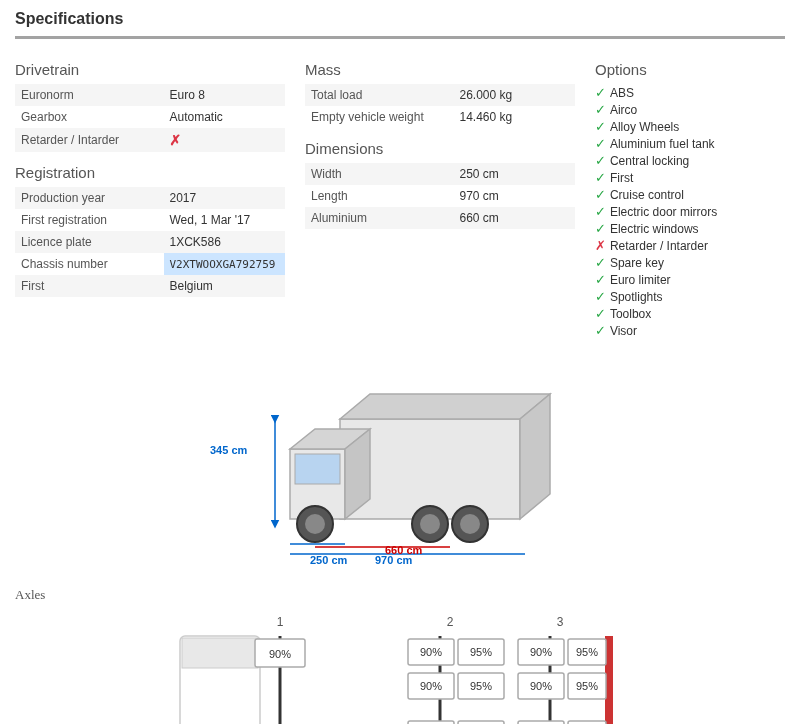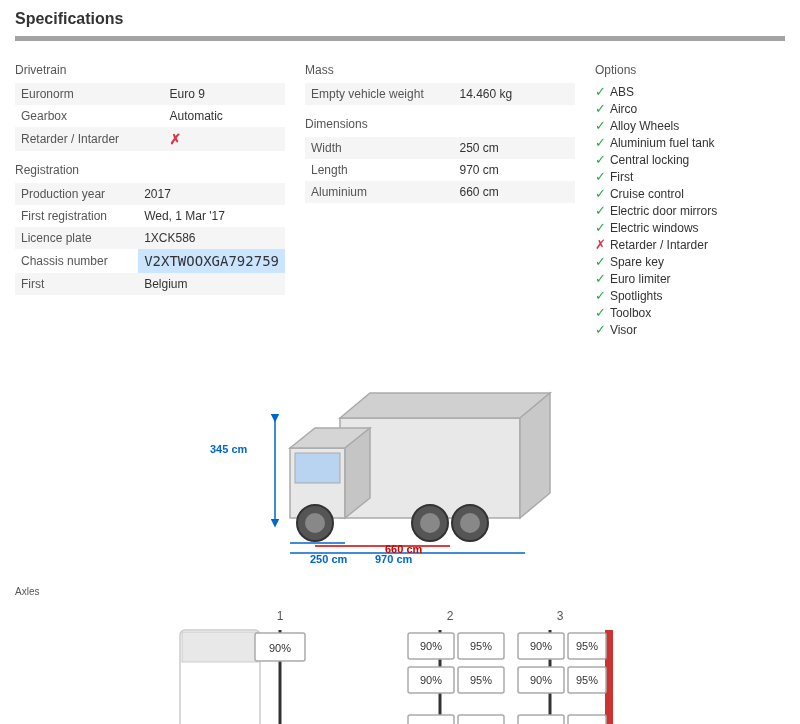--- a/index.html
+++ b/index.html
@@ -5,7 +5,7 @@
     * { box-sizing: border-box; margin: 0; padding: 0; }
     body { font-family: Arial, sans-serif; font-size: 13px; color: #333; background: #fff; }
     .page { width: 800px; padding: 10px 15px; }
-    h1.page-title { font-size: 16px; font-weight: bold; padding-bottom: 8px; border-bottom: 5px solid #a3a3a3; margin-bottom: 12px; }
+    h1.page-title { font-size: 16px; font-weight: bold; padding-bottom: 8px; border-bottom: 3px solid #a3a3a3; margin-bottom: 12px; }
     .top-section { display: flex; gap: 20px; }
     .col-left { width: 270px; flex-shrink: 0; }
     .col-middle { width: 270px; flex-shrink: 0; }

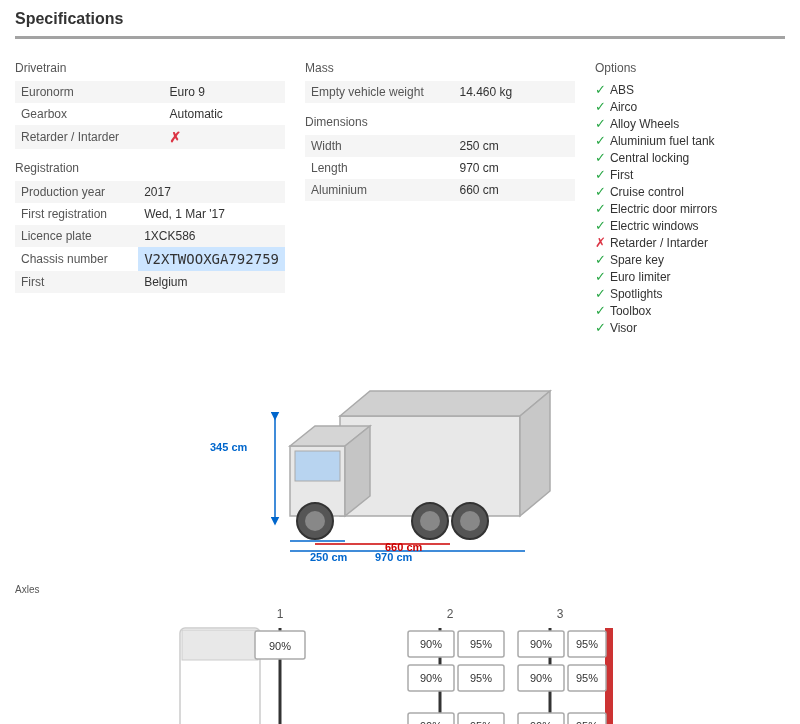--- a/index.html
+++ b/index.html
@@ -10,7 +10,7 @@
     .col-left { width: 270px; flex-shrink: 0; }
     .col-middle { width: 270px; flex-shrink: 0; }
     .col-right { flex: 1; }
-    .section-title { font-size: 12px; color: #555; margin-bottom: 6px; margin-top: 10px; }
+    .section-title { font-size: 15px; color: #555; margin-bottom: 6px; margin-top: 10px; }
     .spec-table { width: 100%; border-collapse: collapse; }
     .spec-table tr:nth-child(odd) { background: #f5f5f5; }
     .spec-table td { padding: 4px 6px; font-size: 12px; }

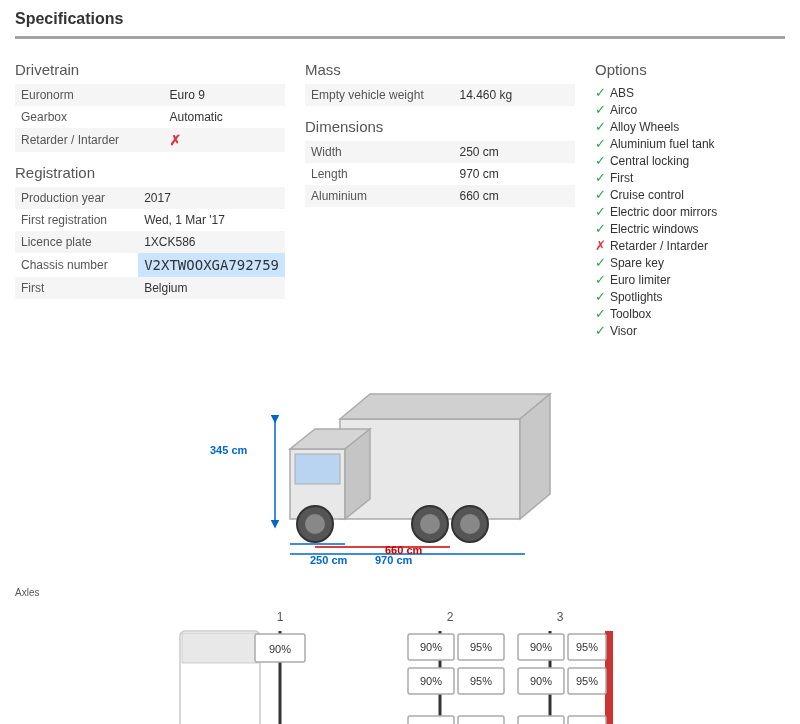--- a/index.html
+++ b/index.html
@@ -37,7 +37,7 @@
         <tbody id="drivetrain-tbody">
             <tr>
               <td>Euronorm</td>
-              <td>Euro 9</td>
+              <td>Euro 8</td>
             </tr>
             <tr>
               <td>Gearbox</td>

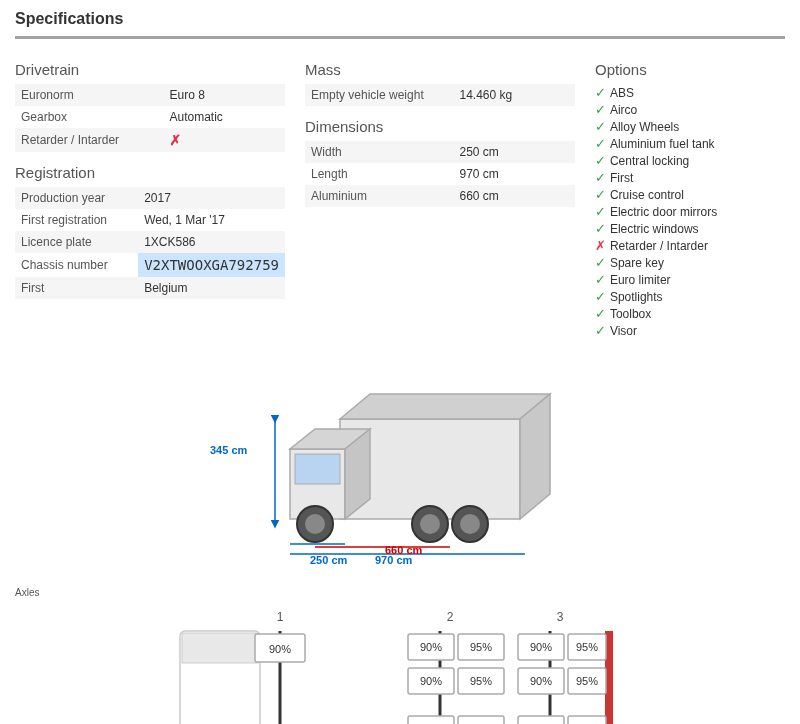--- a/index.html
+++ b/index.html
@@ -81,6 +81,10 @@
       <table class="spec-table">
         <tbody id="mass-tbody">
             <tr>
+              <td>Total load</td>
+              <td>26.000 kg</td>
+            </tr>
+            <tr>
               <td>Empty vehicle weight</td>
               <td>14.460 kg</td>
             </tr>

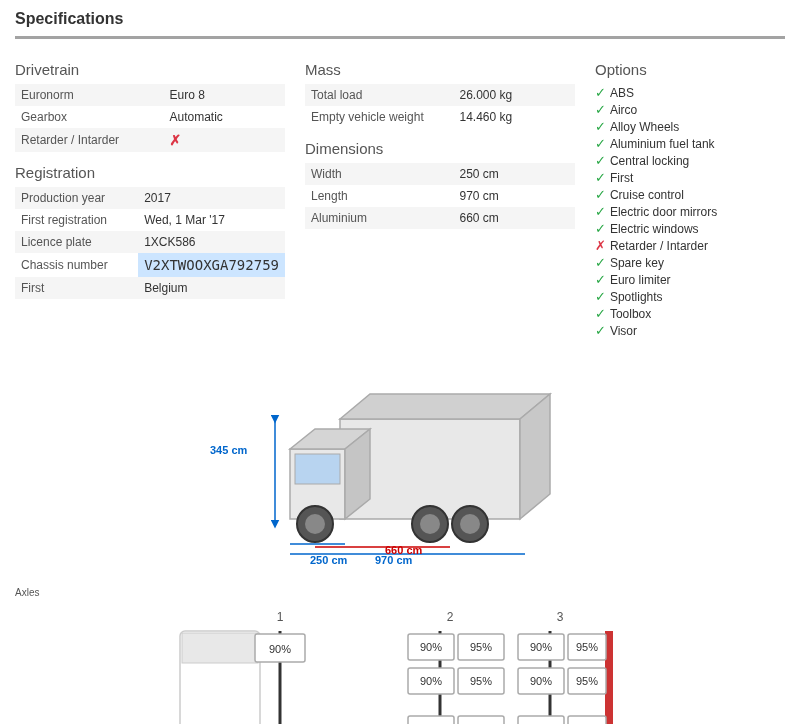--- a/index.html
+++ b/index.html
@@ -66,7 +66,7 @@
             </tr>
             <tr>
               <td>Chassis number</td>
-              <td style="background: rgb(204, 229, 255); font-family: monospace; font-size: 14px;">V2XTWOOXGA792759</td>
+              <td style="background: rgb(204, 229, 255); font-family: monospace; font-size: 11px;">V2XTWOOXGA792759</td>
             </tr>
             <tr>
               <td>First</td>

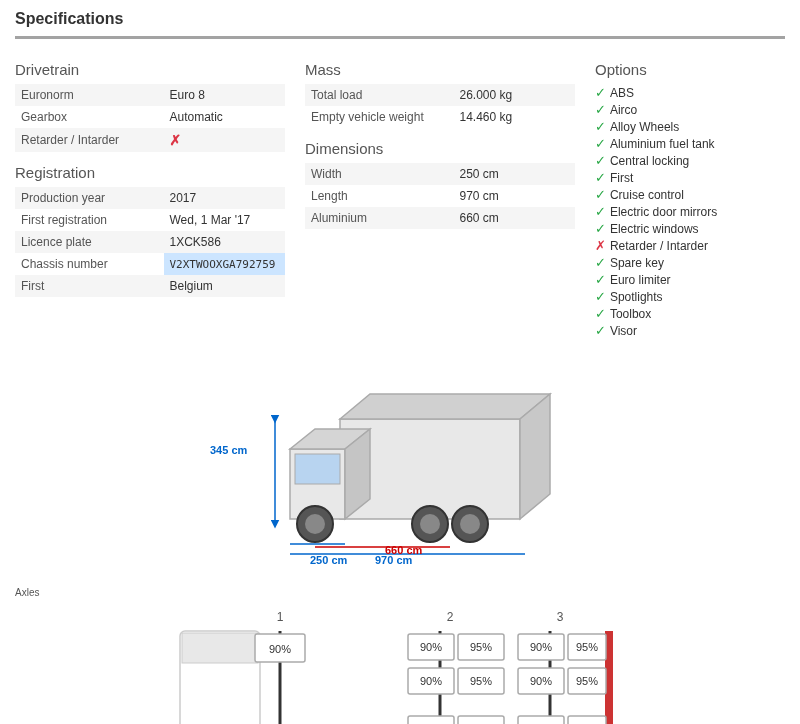--- a/index.html
+++ b/index.html
@@ -21,7 +21,7 @@
     .check-green { color: #28a745; font-size: 13px; }
     .check-red { color: #dc3545; font-size: 13px; }
     .axles-section { margin-top: 18px; }
-    .axles-title { font-size: 10px; color: #555; margin-bottom: 8px; }
+    .axles-title { font-size: 13px; color: #555; margin-bottom: 8px; font-family: Liberation Serif, serif; }
   </style>
 </head>
 <body>

